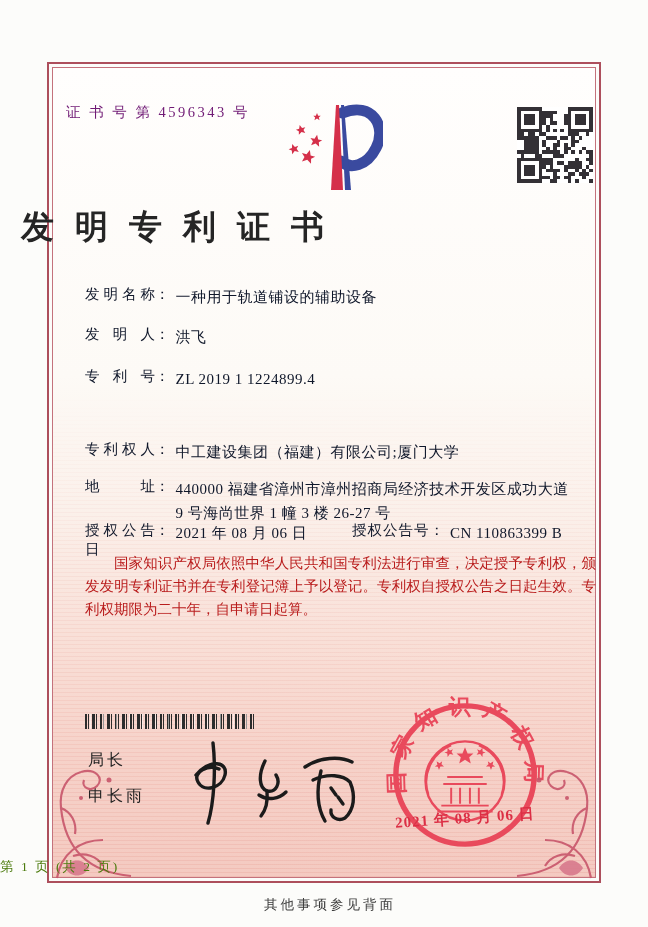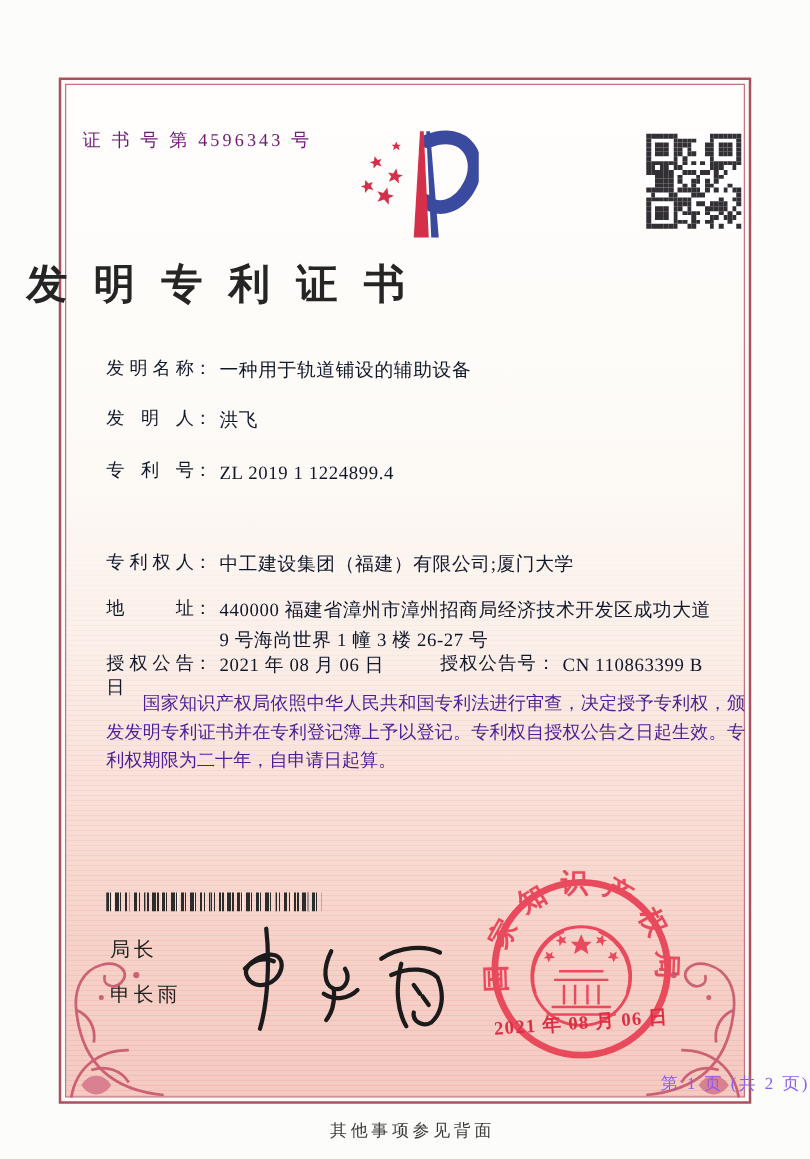--- a/index.html
+++ b/index.html
@@ -39,7 +39,7 @@
   .grant2 { position: absolute; left: 267px; top: 0; white-space: nowrap; }
 
   .paras { position: absolute; left: 85px; right: 52px; top: 552px; font-size: 14.5px;
-           line-height: 23px; color: #4c1d95; text-align: justify; }
+           line-height: 23px; color: #b91c1c; text-align: justify; }
   .paras p { text-indent: 2em; margin: 0; }
 
   .barcode { position: absolute; left: 85px; top: 714px; width: 172px; height: 15px;

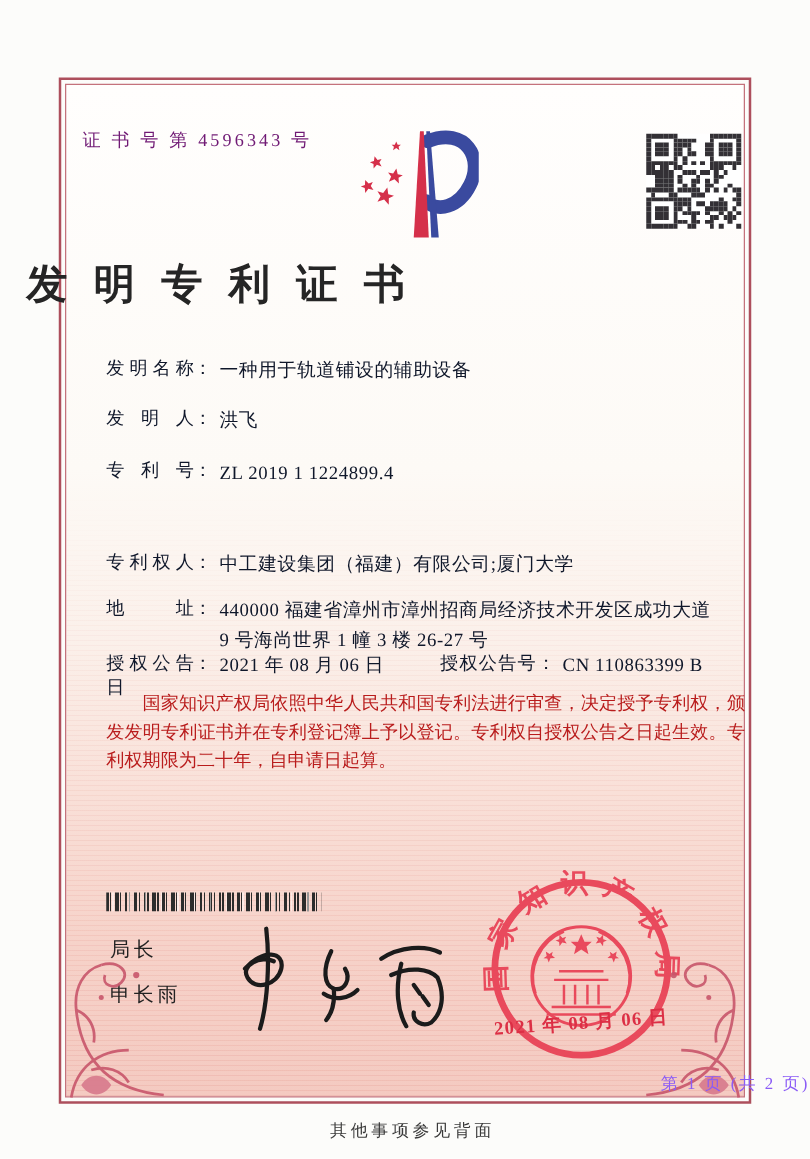--- a/index.html
+++ b/index.html
@@ -56,7 +56,7 @@
   .seal-date { position: absolute; left: 378px; top: 809px; width: 174px; text-align: center;
       font-size: 15px; color: #dc2f45; letter-spacing: 1px; transform: rotate(-4deg); font-weight: bold; }
 
-  .page-info { position: absolute; left: 0; right: 0; top: 858px; text-align: right; font-size: 13.5px; color: #8b5cf6; letter-spacing: 2px; }
+  .page-info { position: absolute; left: 0; right: 0; top: 858px; text-align: left; font-size: 13.5px; color: #4d7c0f; letter-spacing: 2px; }
   .footer-note { position: absolute; left: 12px; right: 0; top: 896px; text-align: center; font-size: 13.5px; color: #3a3a3a; letter-spacing: 3px; }
 
   .flourish { position: absolute; width: 84px; height: 124px; }

